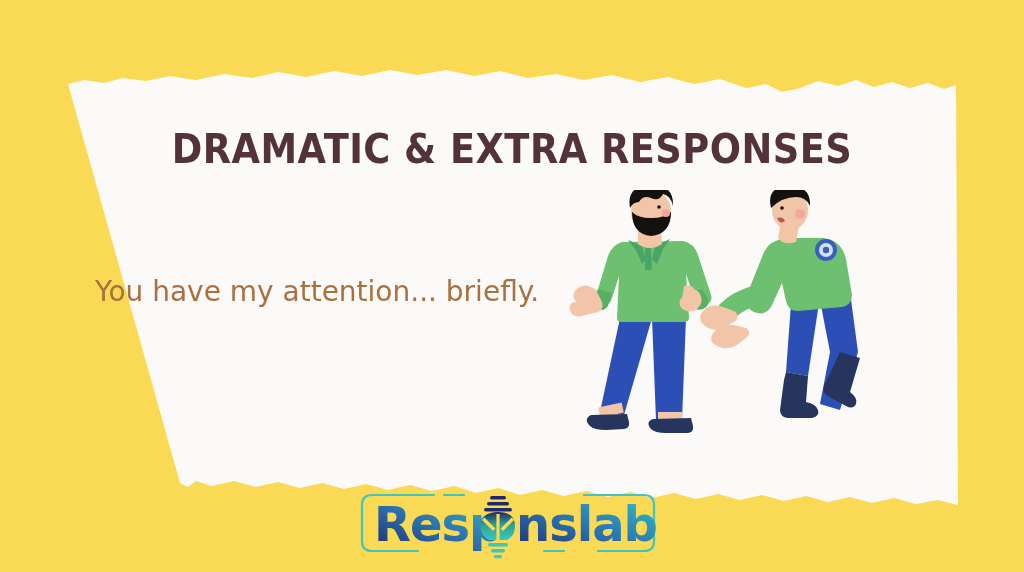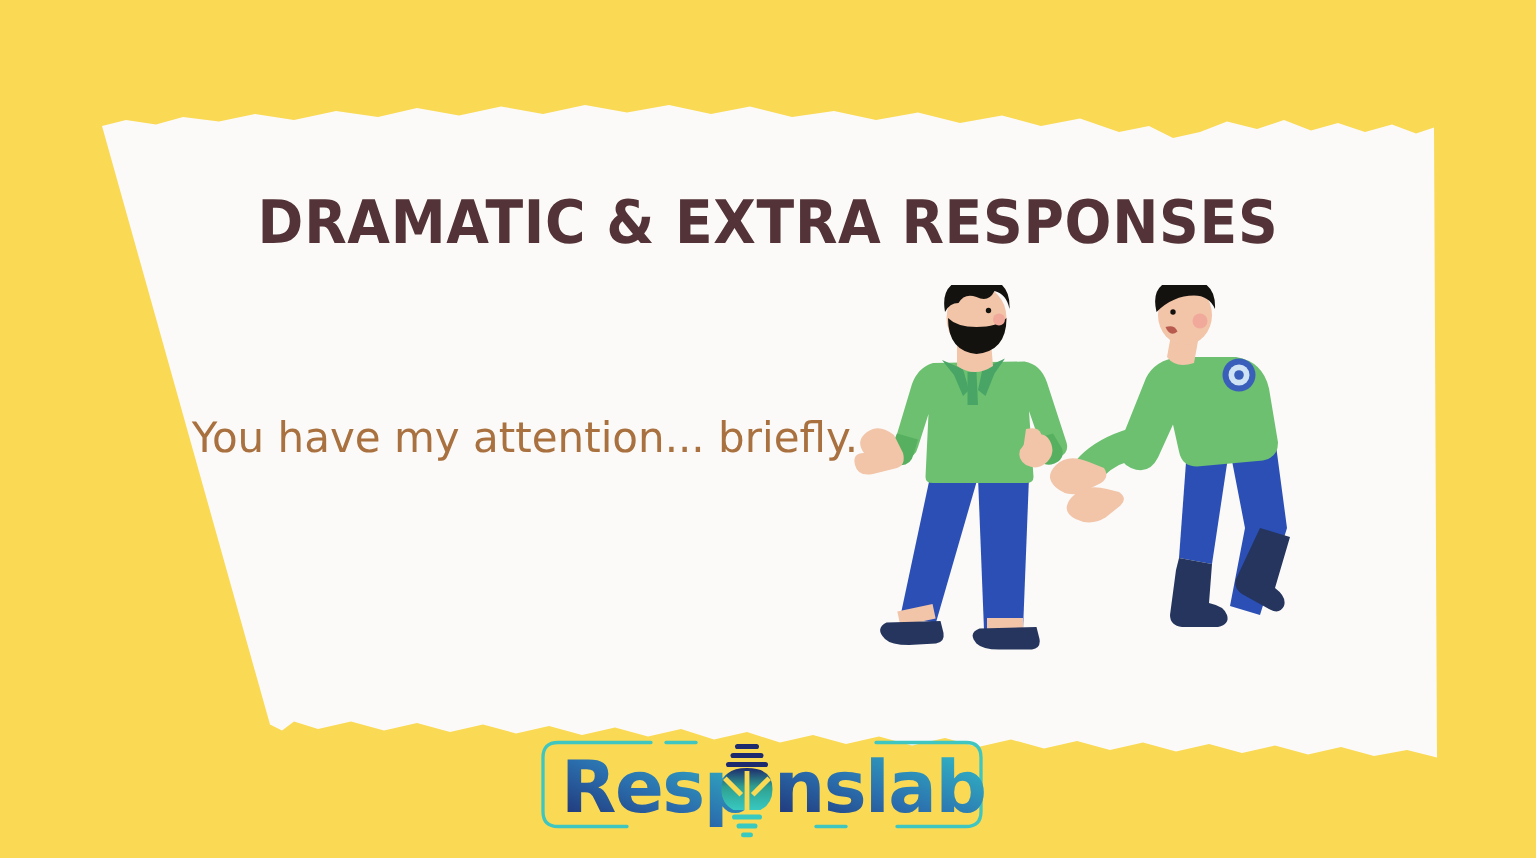--- a/index.html
+++ b/index.html
@@ -51,7 +51,7 @@
     left: 95px;
     top: 270px;
     width: 510px;
-    text-align: center;
+    text-align: left;
     color: #a9713f;
     font-family: "DejaVu Sans", sans-serif;
     font-weight: 400;

